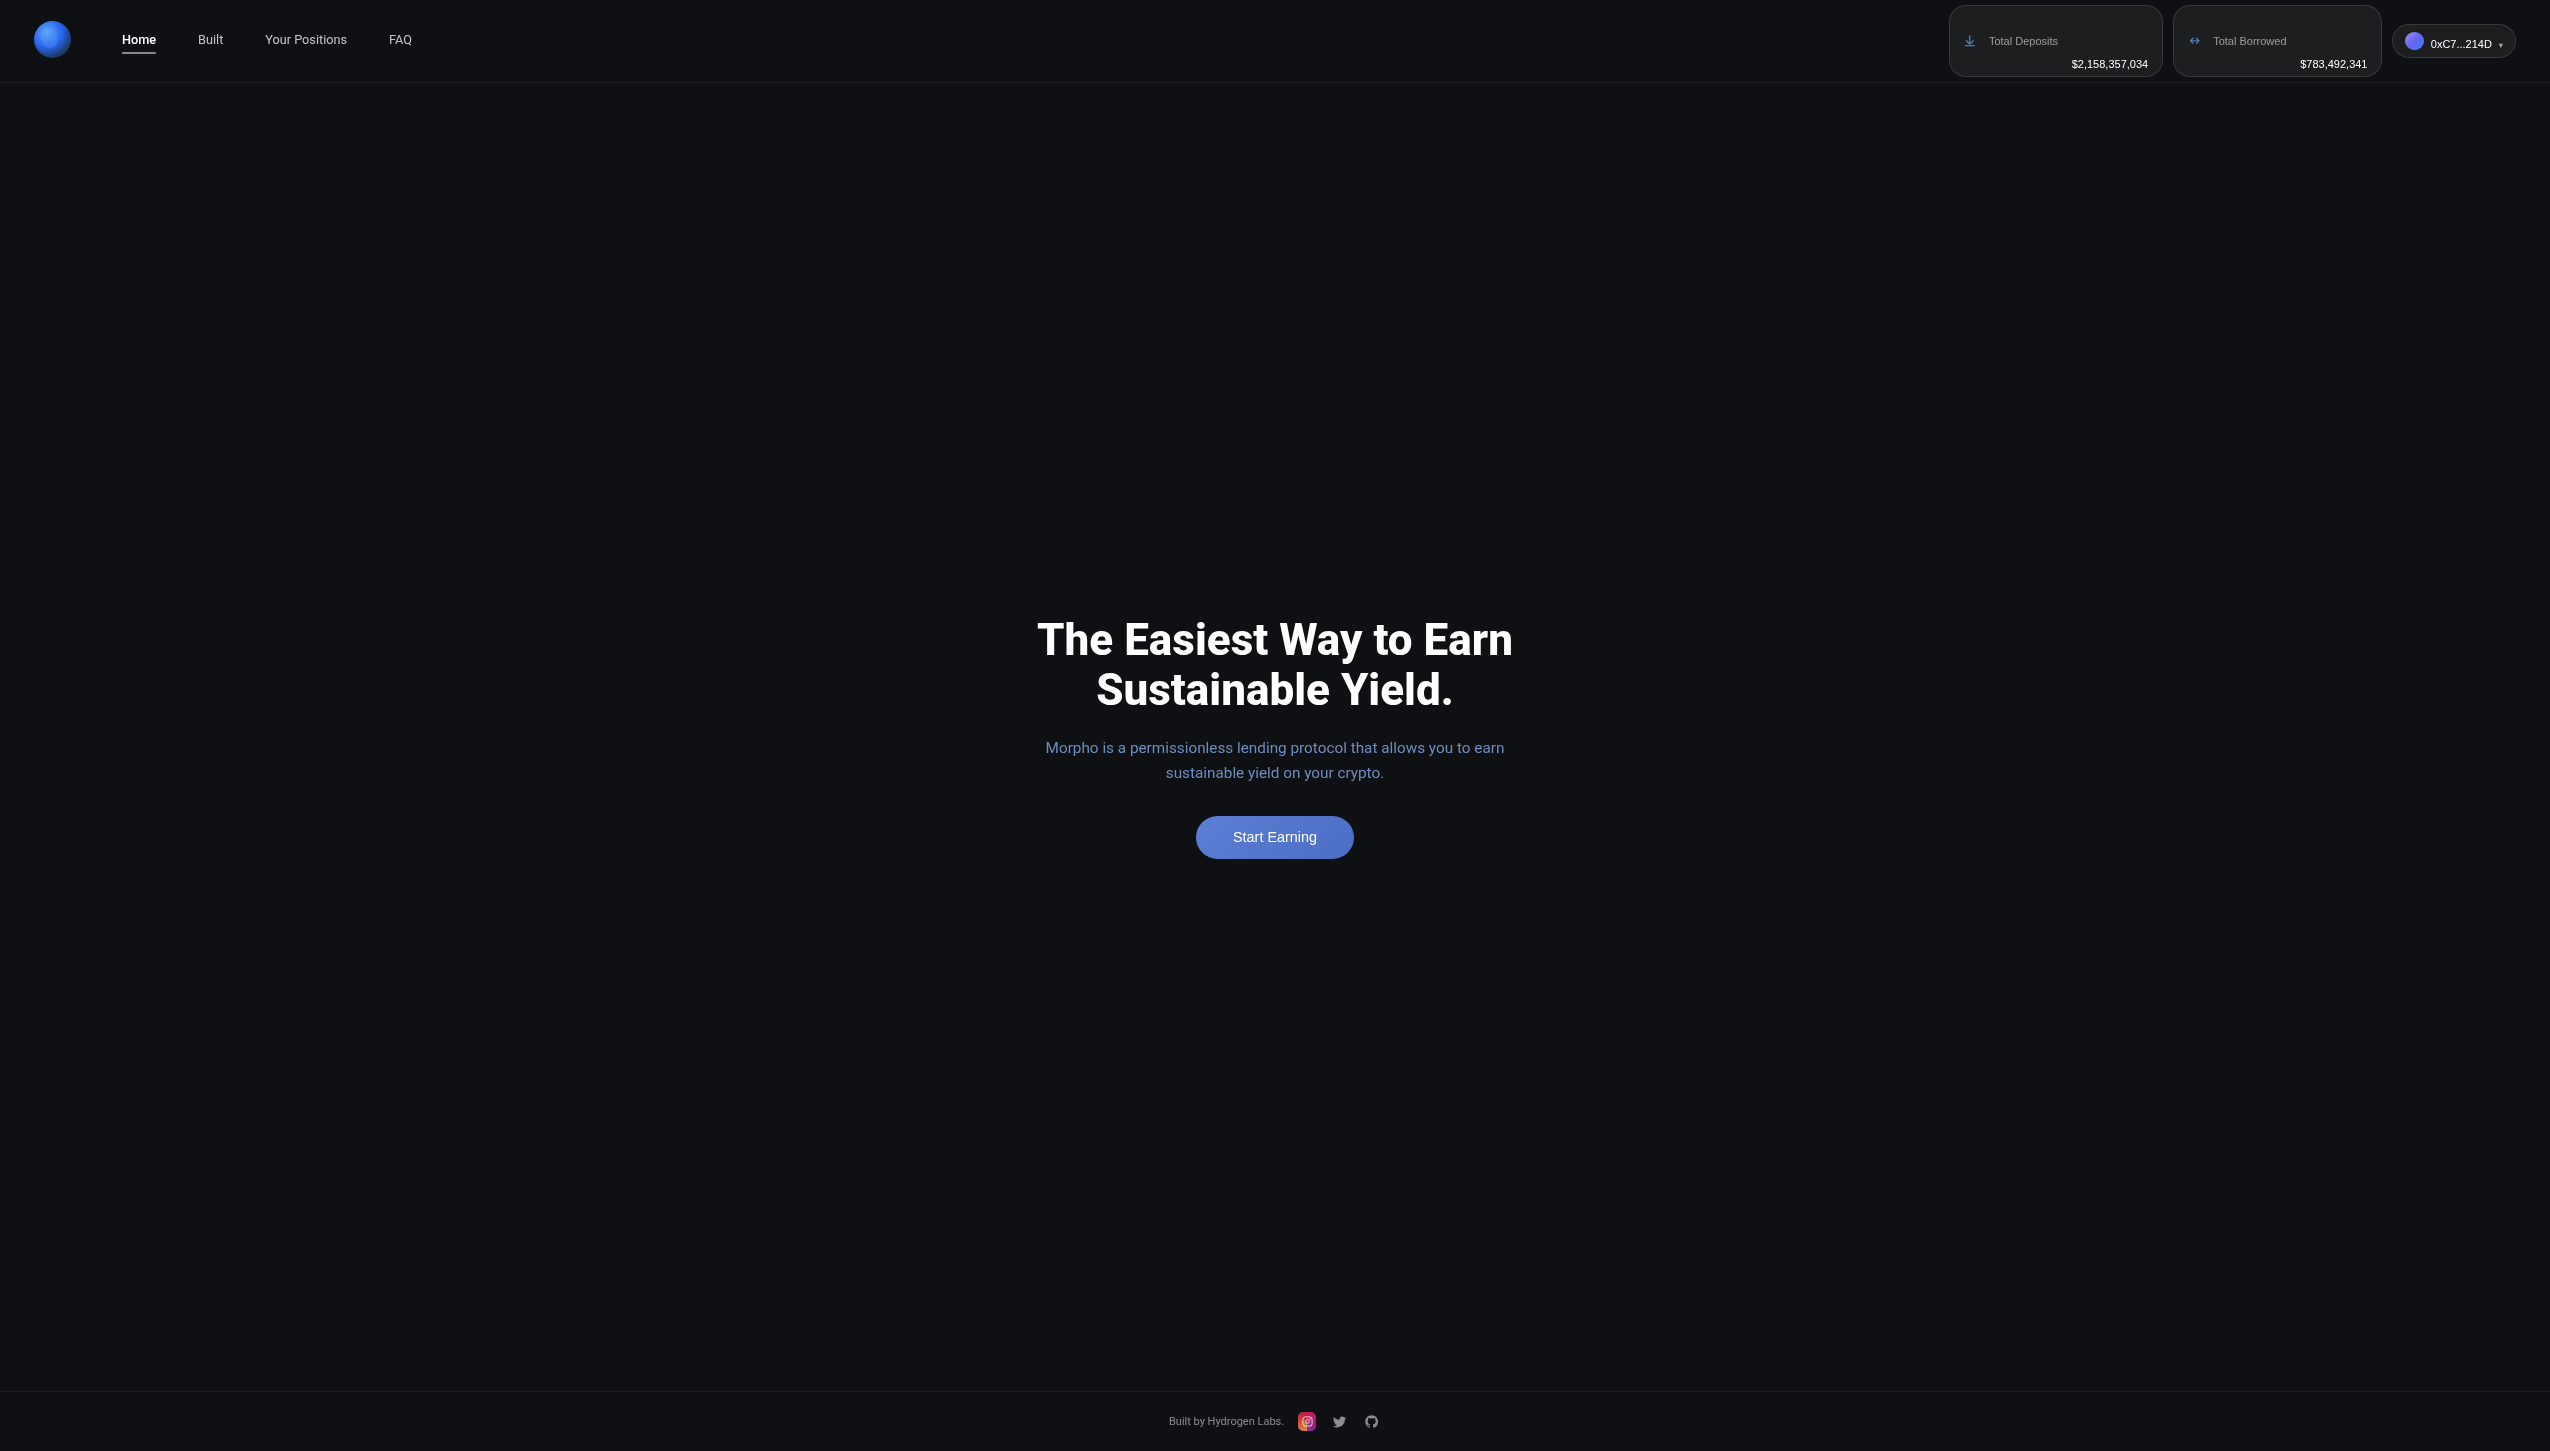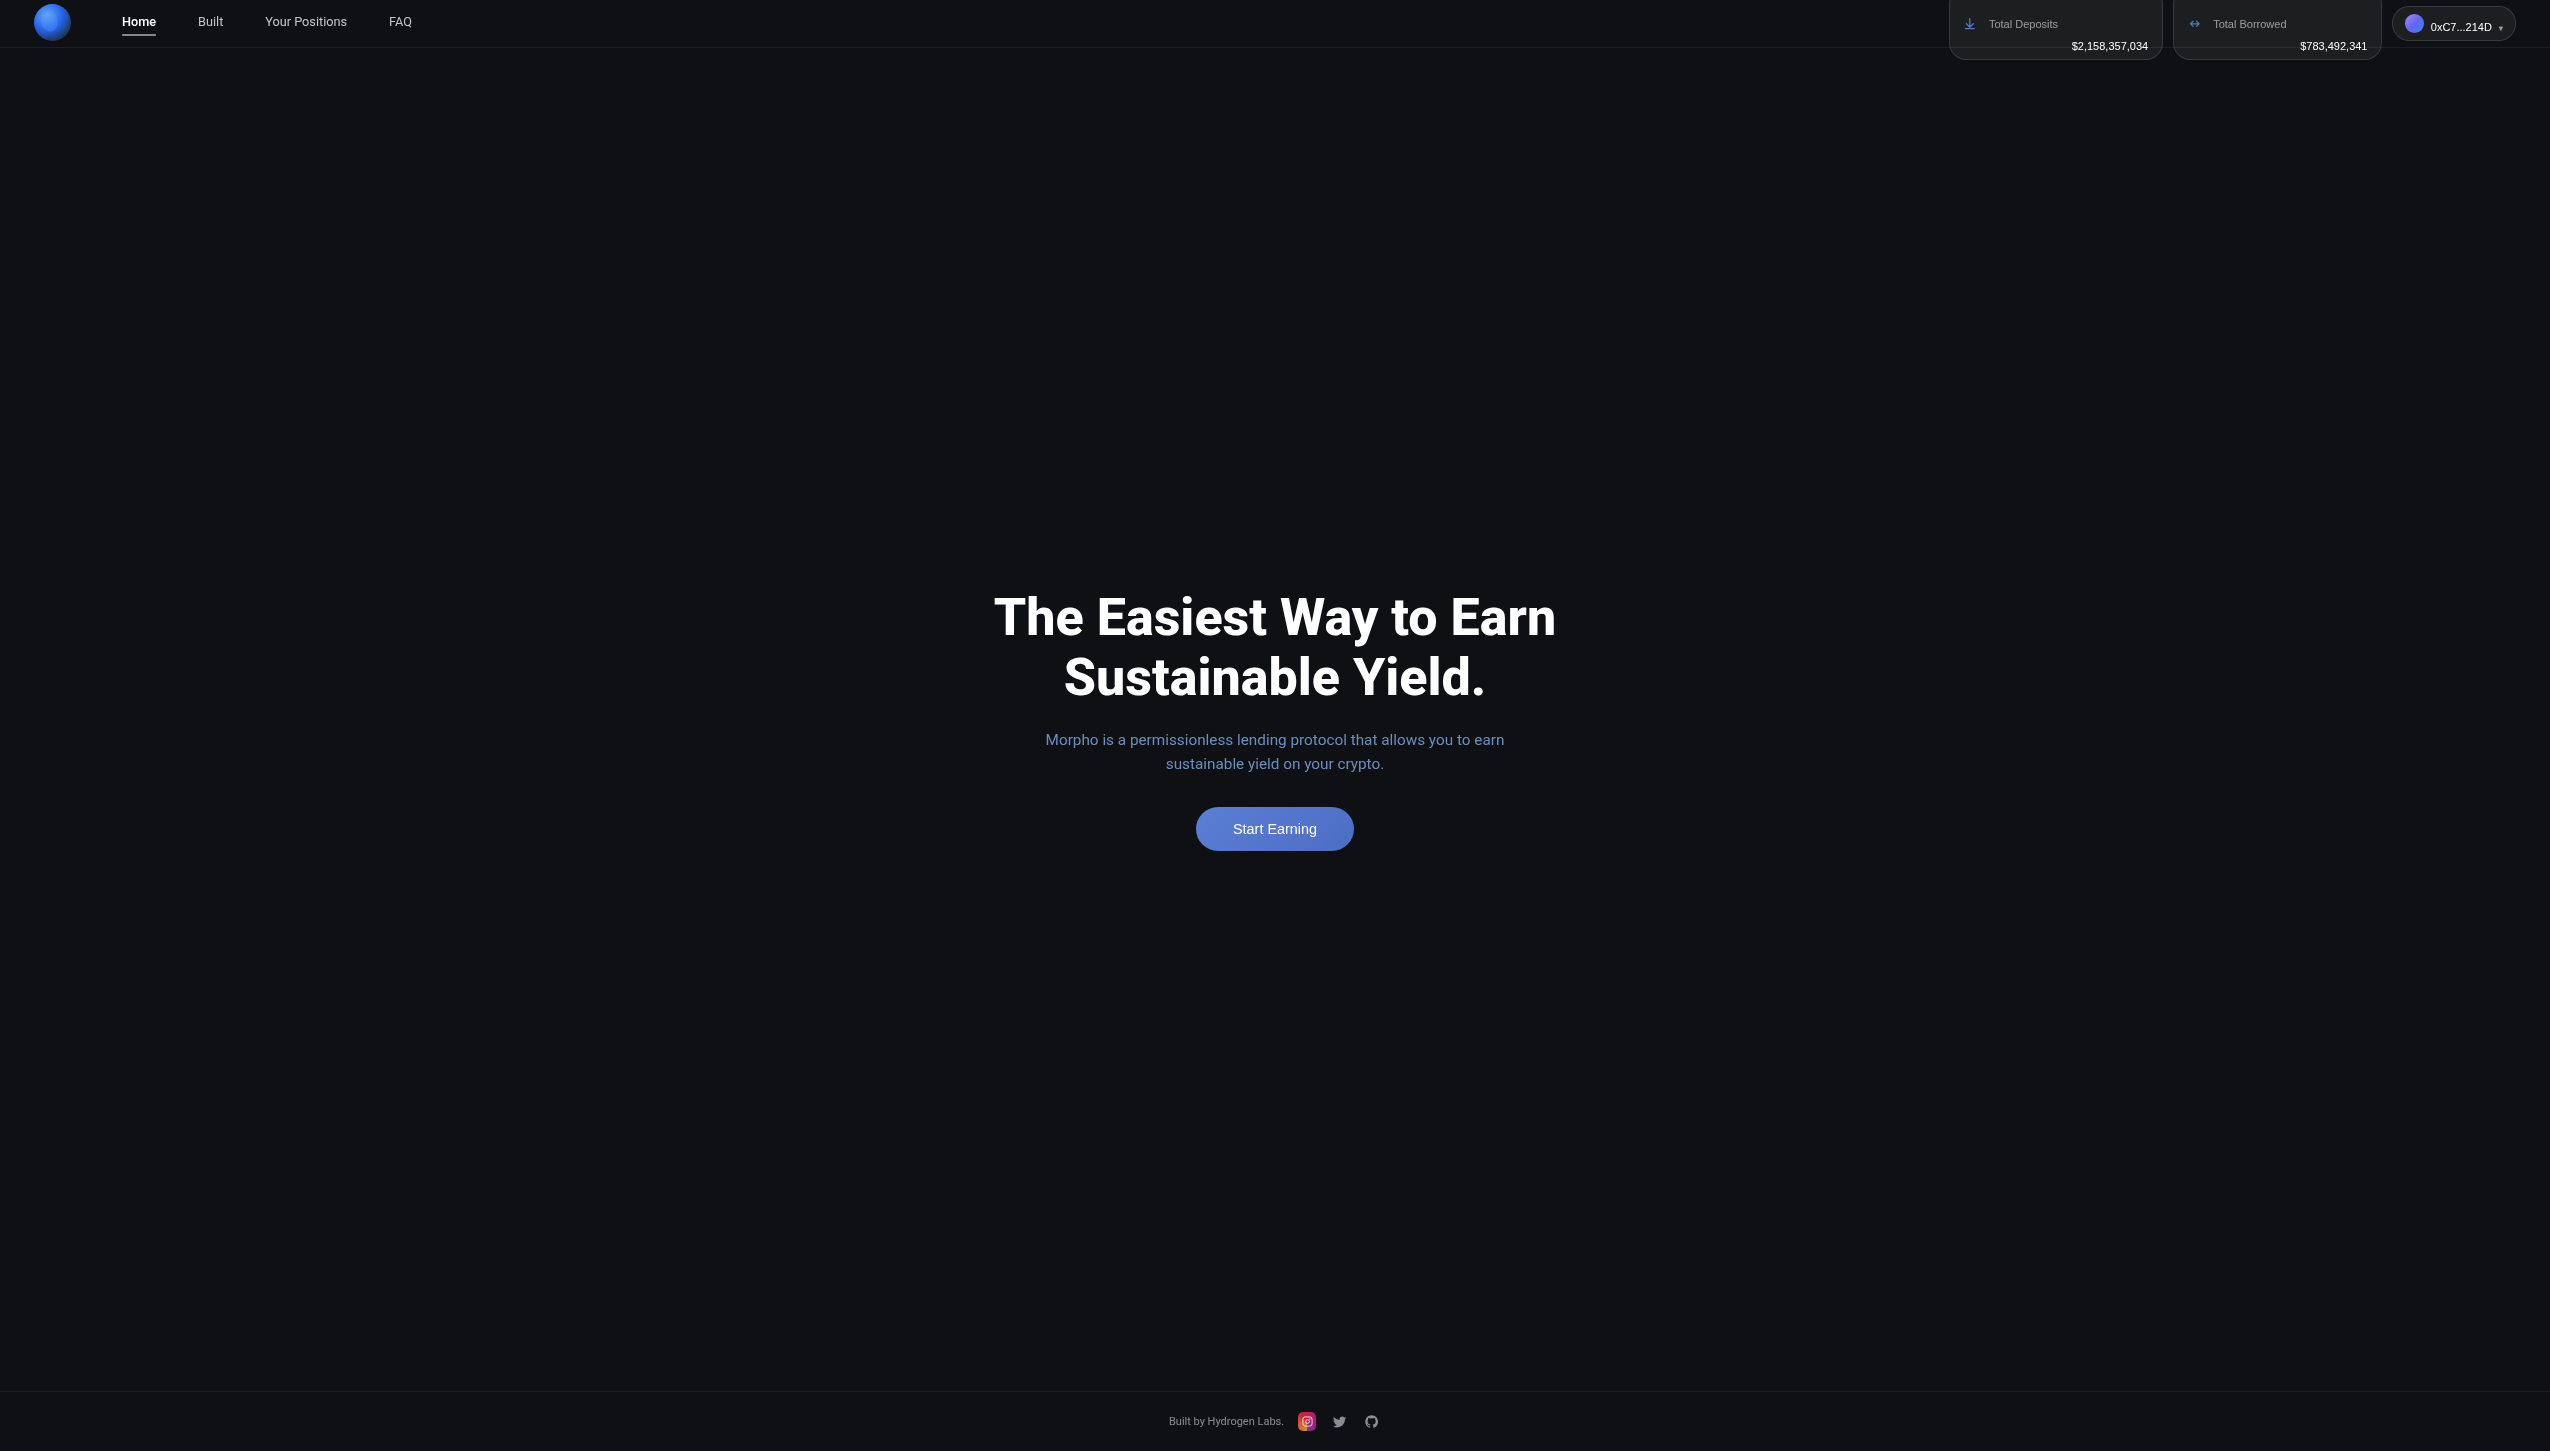--- a/index.html
+++ b/index.html
@@ -18,7 +18,7 @@
       display: flex;
       align-items: center;
       padding: 0 34px;
-      height: 48px;
+      height: 83px;
       border-bottom: 0.8px solid rgba(255,255,255,0.06);
       position: relative;
     }

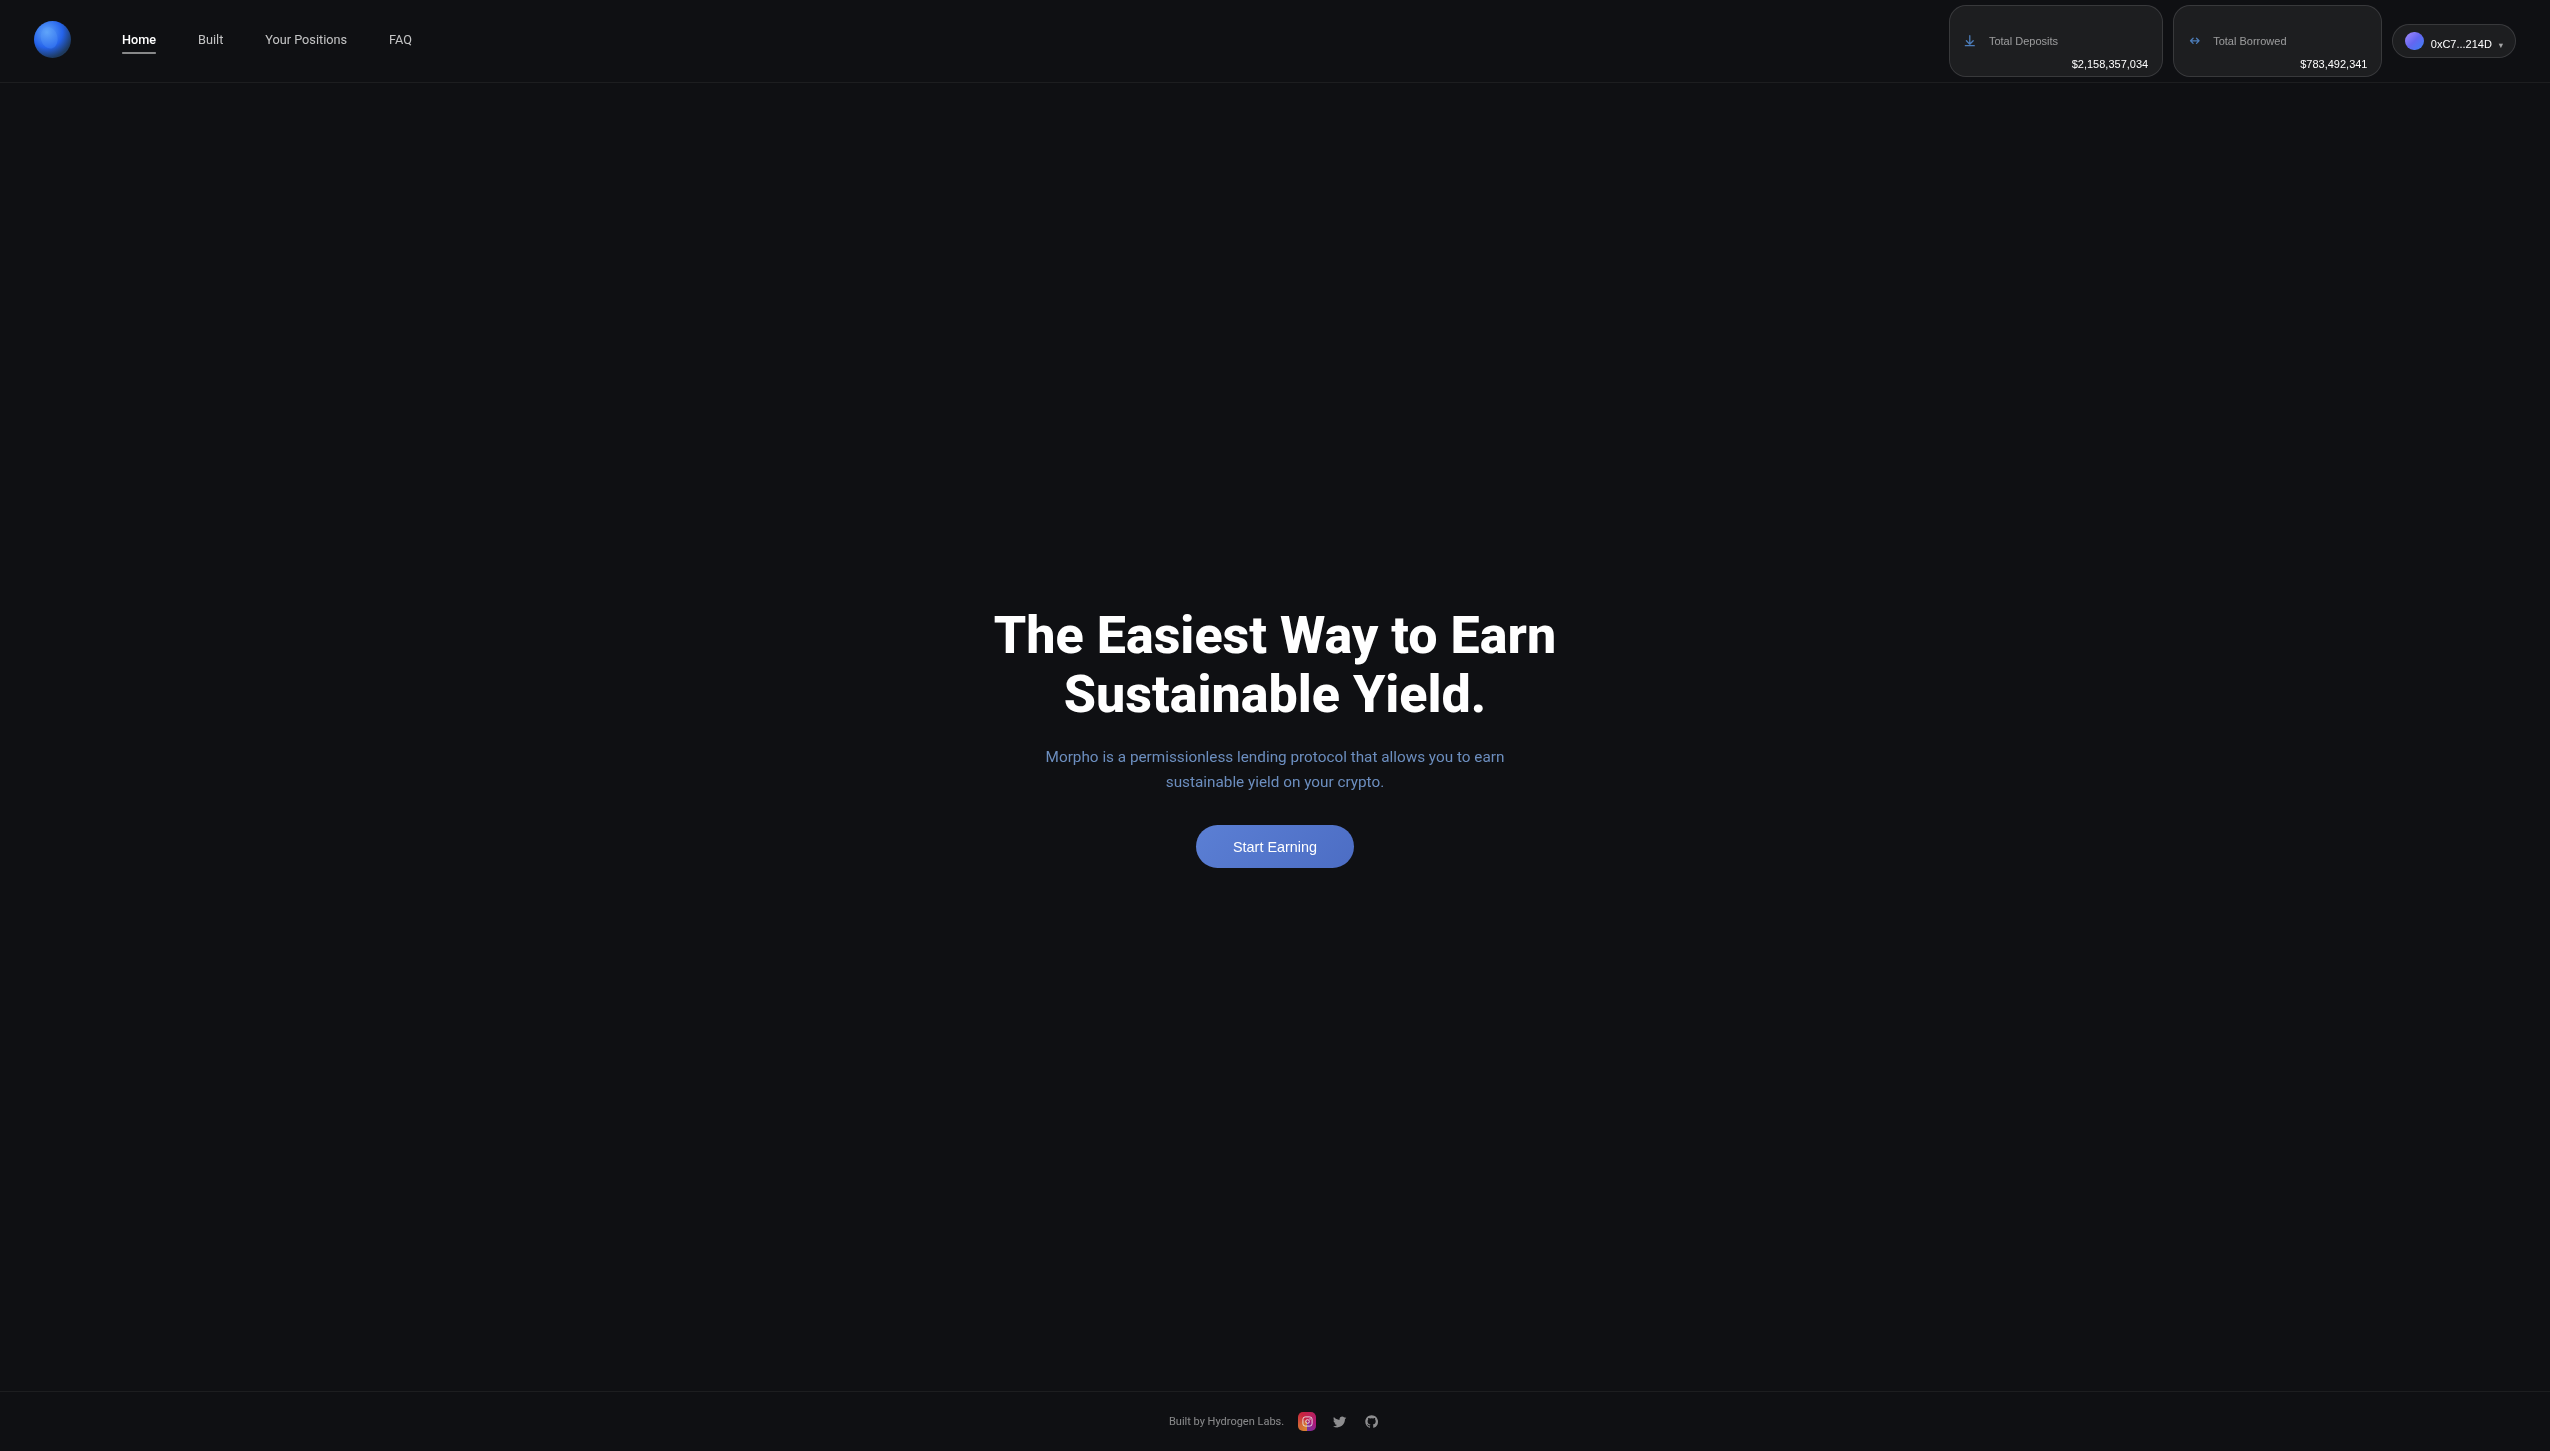--- a/index.html
+++ b/index.html
@@ -142,7 +142,7 @@
     }
 
     .hero-title {
-      font-size: 52px;
+      font-size: 44px;
       font-weight: 800;
       color: #ffffff;
       line-height: 1.15;

